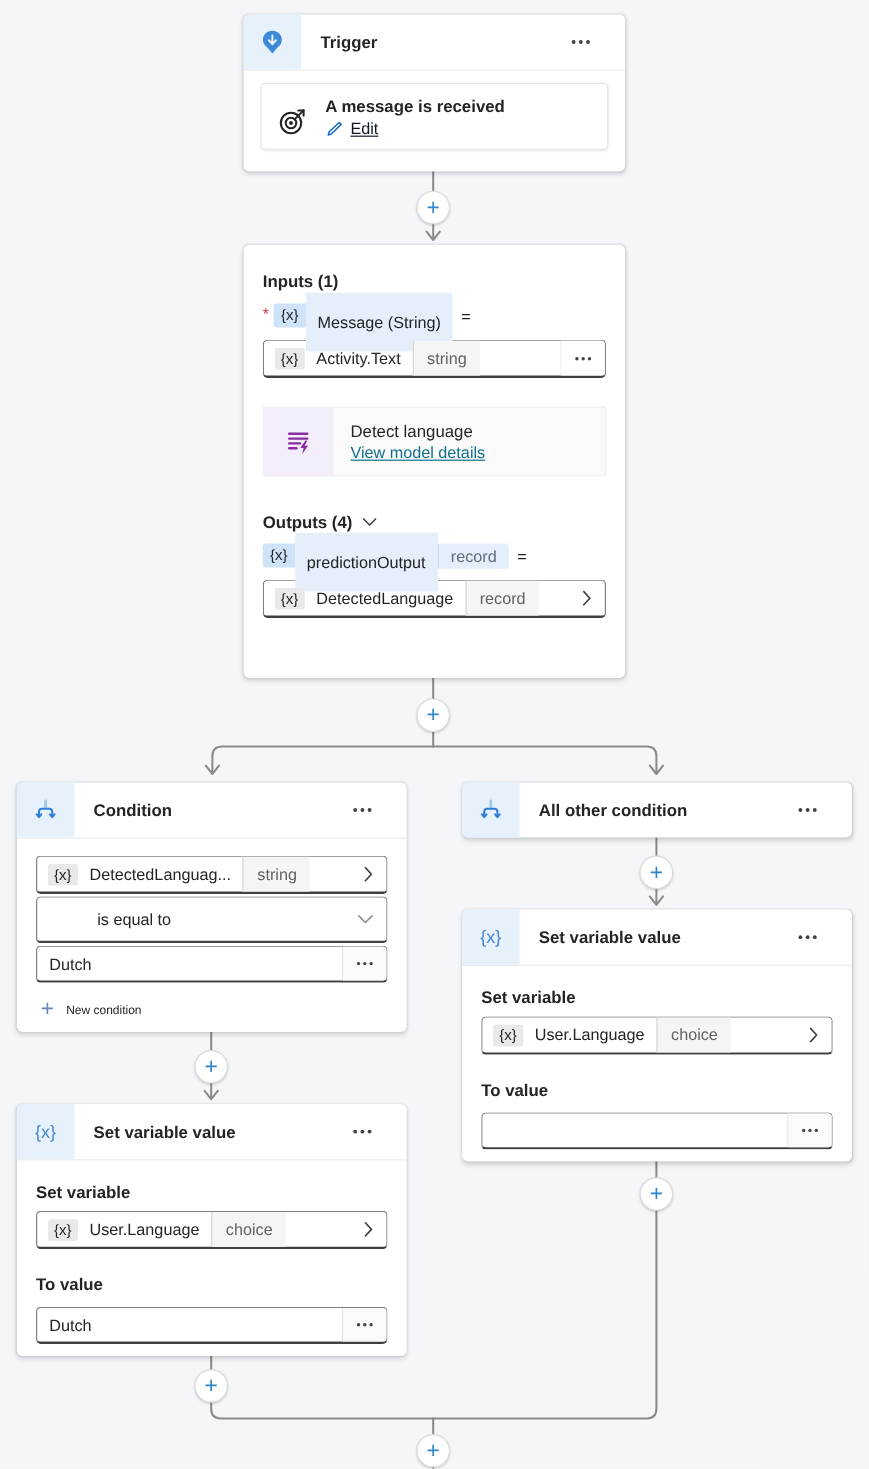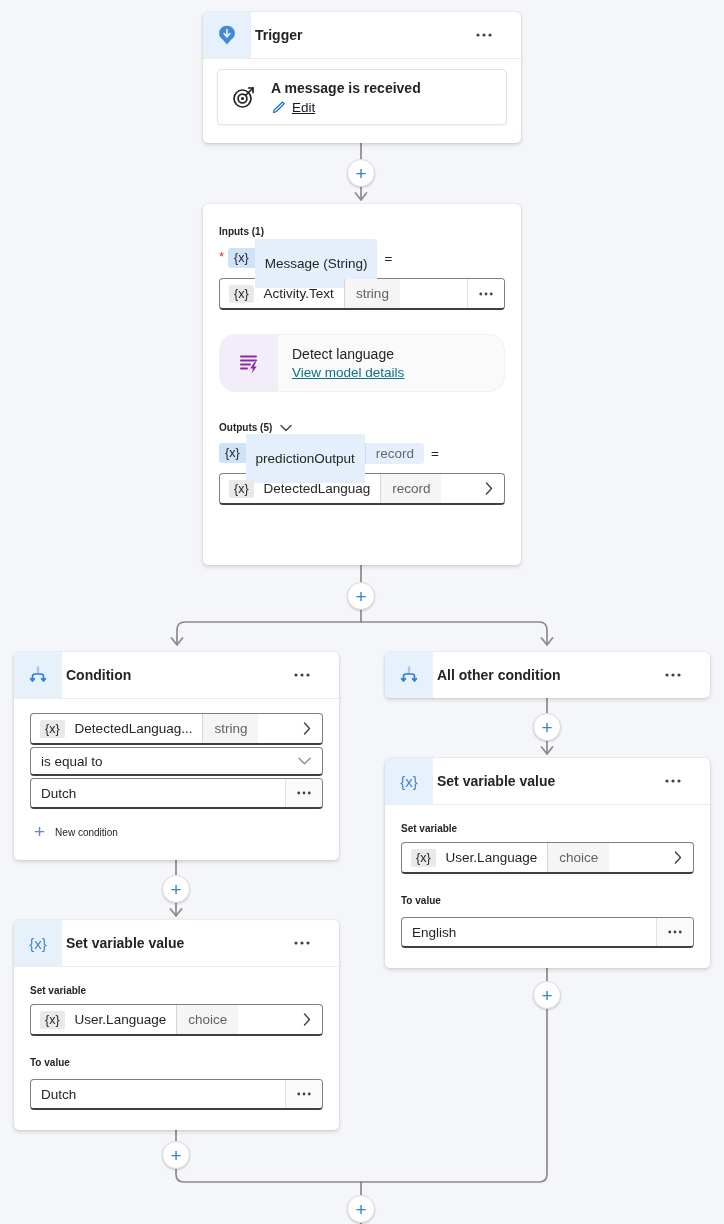--- a/index.html
+++ b/index.html
@@ -10,7 +10,7 @@
   
   .node{position:absolute;background:#fff;border-radius:5px;z-index:1;
         box-shadow:0 0 2px rgba(0,0,0,.12),0 2px 4px rgba(0,0,0,.14);}
-  .hdr{display:flex;align-items:center;height:46px;gap:4px;padding-right:22px;cursor:pointer;}
+  .hdr{display:flex;align-items:center;height:46px;gap:16px;padding-right:22px;cursor:pointer;}
   .with-body>.hdr{border-bottom:1px solid #ebebeb;}
   .ibox{width:48px;height:46px;display:flex;align-items:center;justify-content:center;
         border-radius:5px 0 0 0;flex:0 0 48px;}

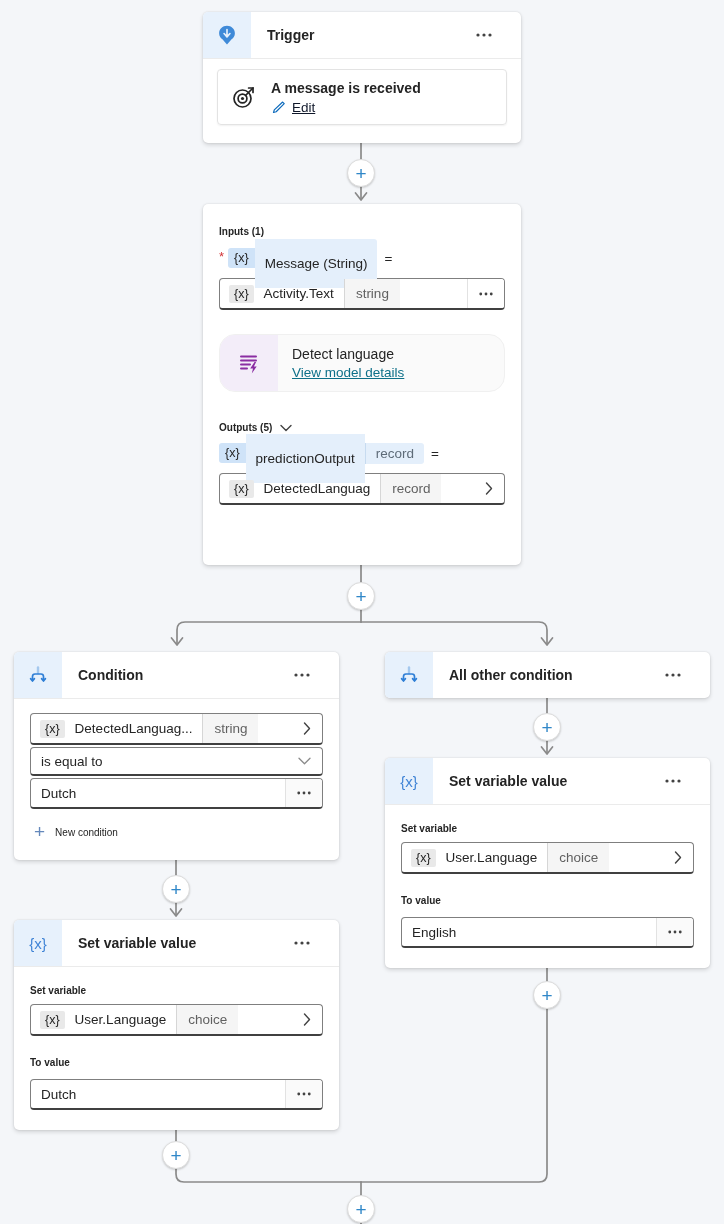--- a/index.html
+++ b/index.html
@@ -27,7 +27,7 @@
 
   
   .tcard{margin:10px 14px 12px;border:1px solid #e3e3e3;border-radius:4px;
-         box-shadow:0 1px 2px rgba(0,0,0,.06);display:flex;align-items:center;
+         box-shadow:0 1px 2px rgba(0,0,0,.06);display:flex;align-items:flex-end;
          gap:14px;padding:9px 12px;height:56px;box-sizing:border-box;cursor:pointer;}
   .tcard-title{font-size:14px;font-weight:700;color:#242424;}
   .editrow{display:flex;align-items:center;gap:6px;margin-top:4px;}

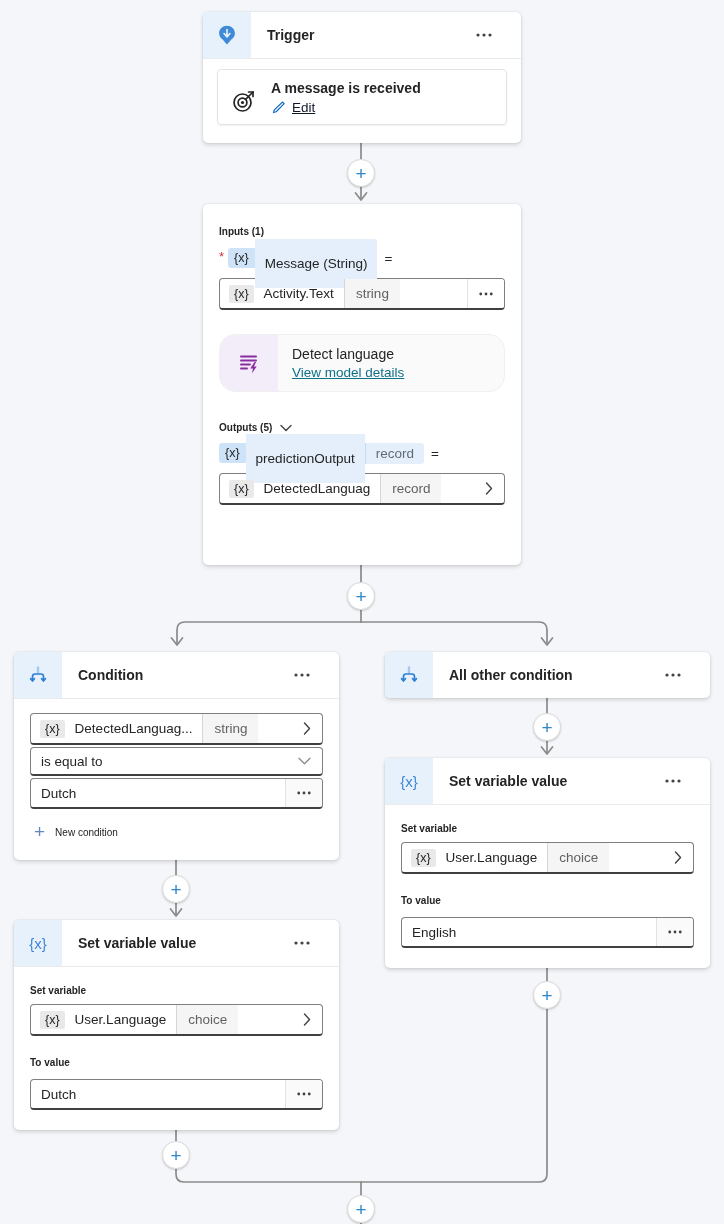--- a/index.html
+++ b/index.html
@@ -22,7 +22,7 @@
   .more{width:30px;height:30px;border:none;background:transparent;border-radius:4px;
         display:flex;align-items:center;justify-content:center;cursor:pointer;}
   .body{padding:0 16px;}
-  .lbl{font-size:10px;font-weight:700;color:#242424;}
+  .lbl{font-size:14px;font-weight:700;color:#242424;}
   .vicon{font-size:15px;color:#4285d6;font-weight:400;letter-spacing:0;}
 
   

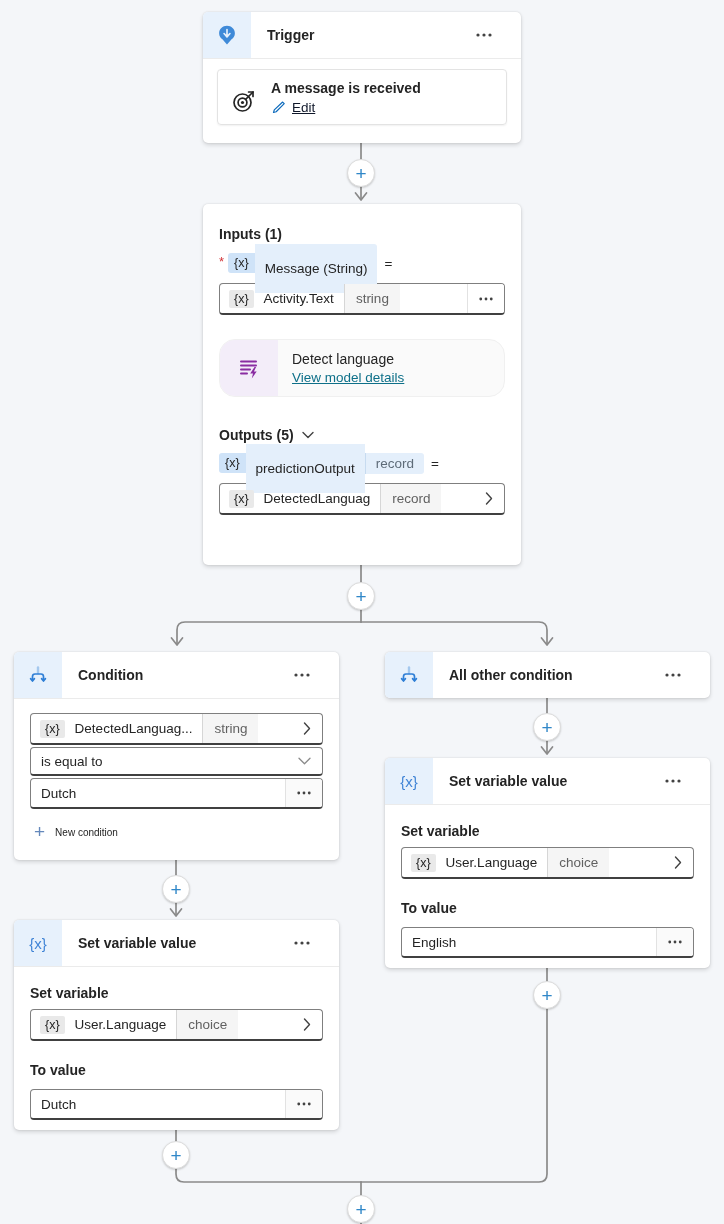--- a/index.html
+++ b/index.html
@@ -62,7 +62,7 @@
        font-family:inherit;font-size:13.5px;color:#242424;padding:0 0 0 10px;min-width:0;}
 
   
-  .mcard{display:flex;align-items:stretch;background:#fafafa;border-radius:16px;
+  .mcard{display:flex;align-items:stretch;background:#fafafa;border-radius:0;
          border:1px solid #f0f0f0;height:58px;box-sizing:border-box;overflow:hidden;}
   .mcard .micon{width:58px;background:#f3edf9;display:flex;align-items:center;justify-content:center;}
   .mcard .mtext{display:flex;flex-direction:column;justify-content:center;padding:0 14px;gap:3px;}

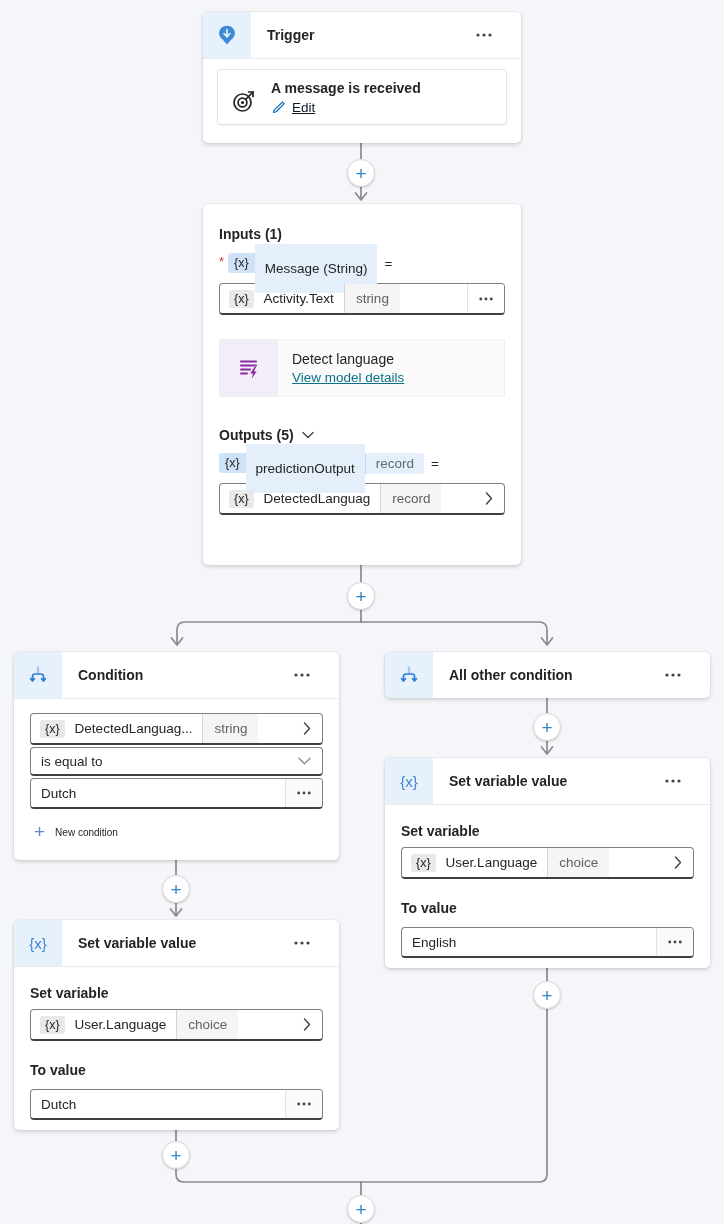--- a/index.html
+++ b/index.html
@@ -204,7 +204,7 @@
       </div>
 
       <div style="display:flex;align-items:center;gap:8px;margin-top:30px;margin-bottom:8px;">
-        <span class="lbl">Outputs (5)</span>
+        <span class="lbl">Outputs (4)</span>
         <span style="display:flex;">
           <svg width="12" height="8" viewBox="0 0 12 8">
               <path d="M1 1.5l5 5 5-5" stroke="#424242" stroke-width="1.4" fill="none" stroke-linecap="round" stroke-linejoin="round"></path>

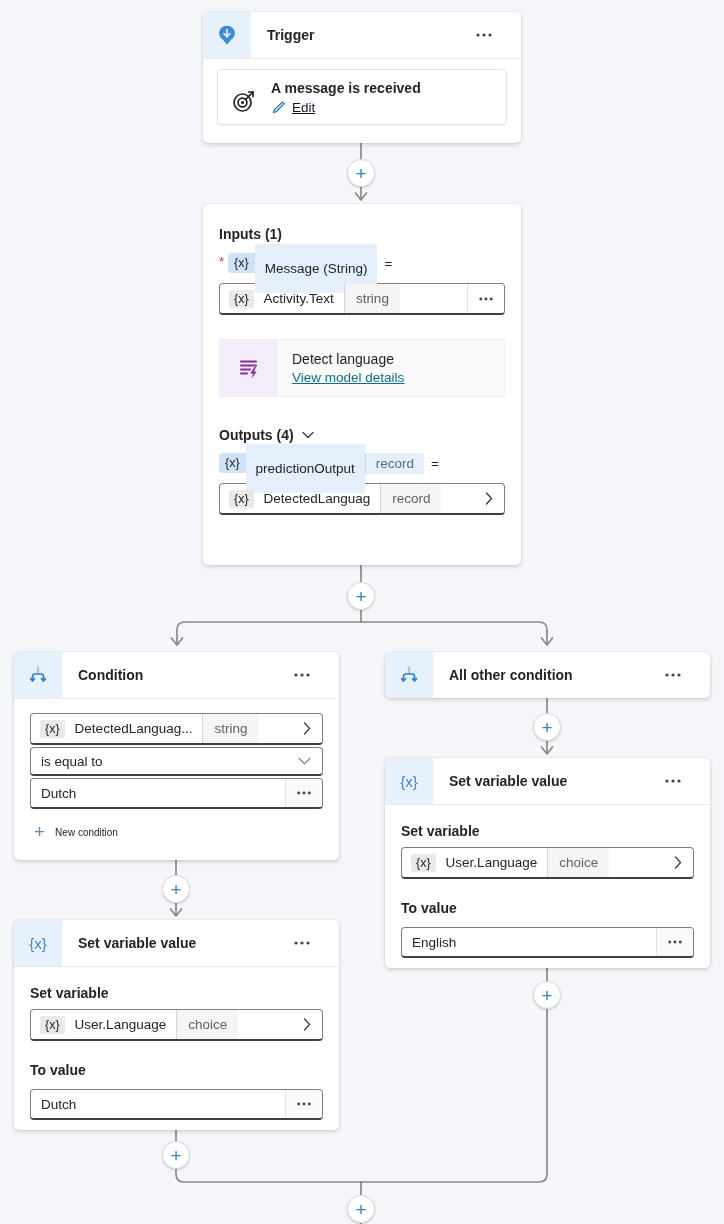--- a/index.html
+++ b/index.html
@@ -221,7 +221,7 @@
 
       <div class="fbox">
         <span class="chip-g">{x}</span>
-        <span class="fname">DetectedLanguag</span>
+        <span class="fname">DetectedLanguage</span>
         <span class="ftype">record</span>
         <span class="chevR">
           <svg width="8" height="13" viewBox="0 0 8 13">

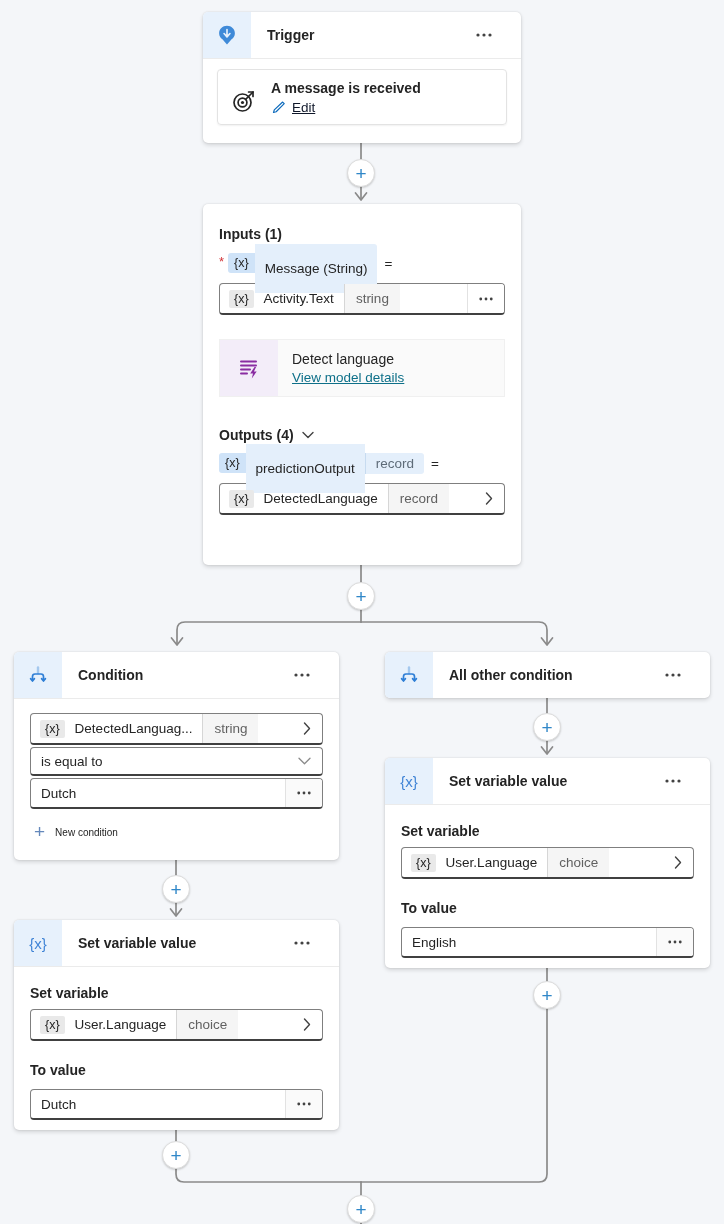--- a/index.html
+++ b/index.html
@@ -263,7 +263,7 @@
             </svg>
         </span>
       </div>
-      <div class="fbox rowgap2" style="height:29px;">
+      <div class="fbox rowgap2" style="height:39px;padding-left:40px;">
         <span class="fname">is equal to</span>
         <span class="chevD">
           <svg width="13" height="8" viewBox="0 0 13 8">

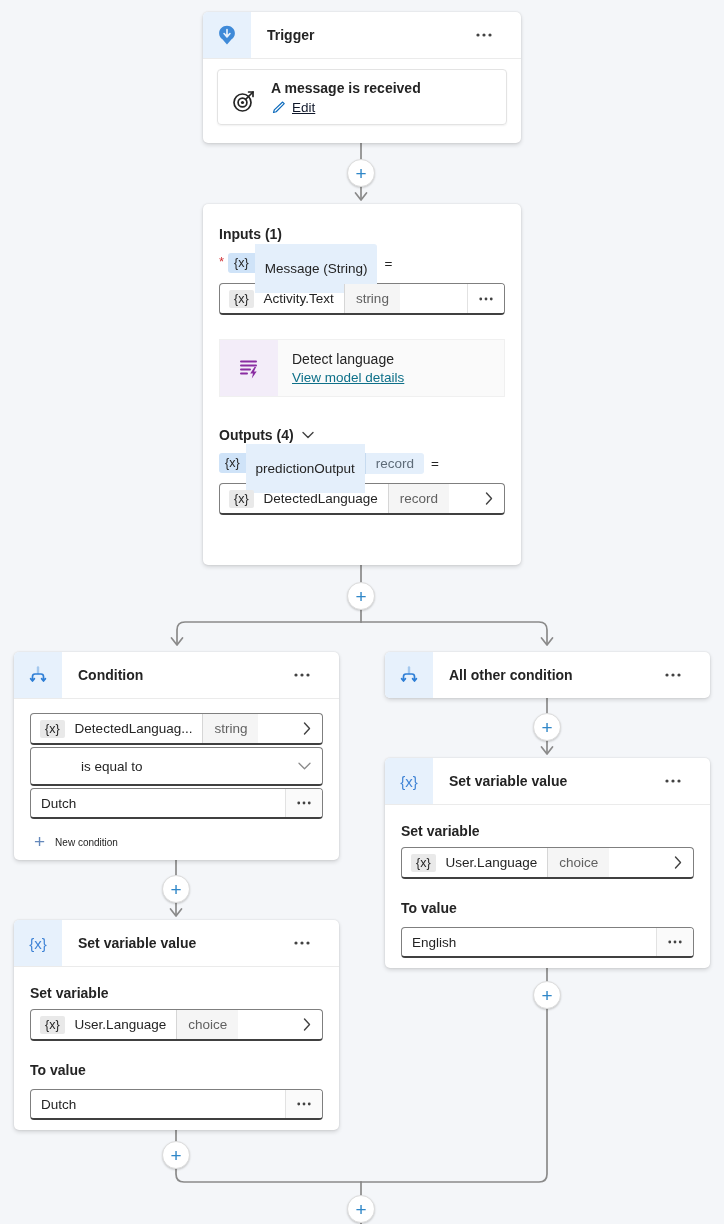--- a/index.html
+++ b/index.html
@@ -340,7 +340,6 @@
       </div>
       <div class="lbl" style="margin-top:21px;margin-bottom:11px;">To value</div>
       <div class="fbox" style="height:31px;">
-        <input class="txt" value="English" style="">
         <span class="suffix">
           <svg width="14" height="4" viewBox="0 0 16 4">
               <g fill="#424242">

